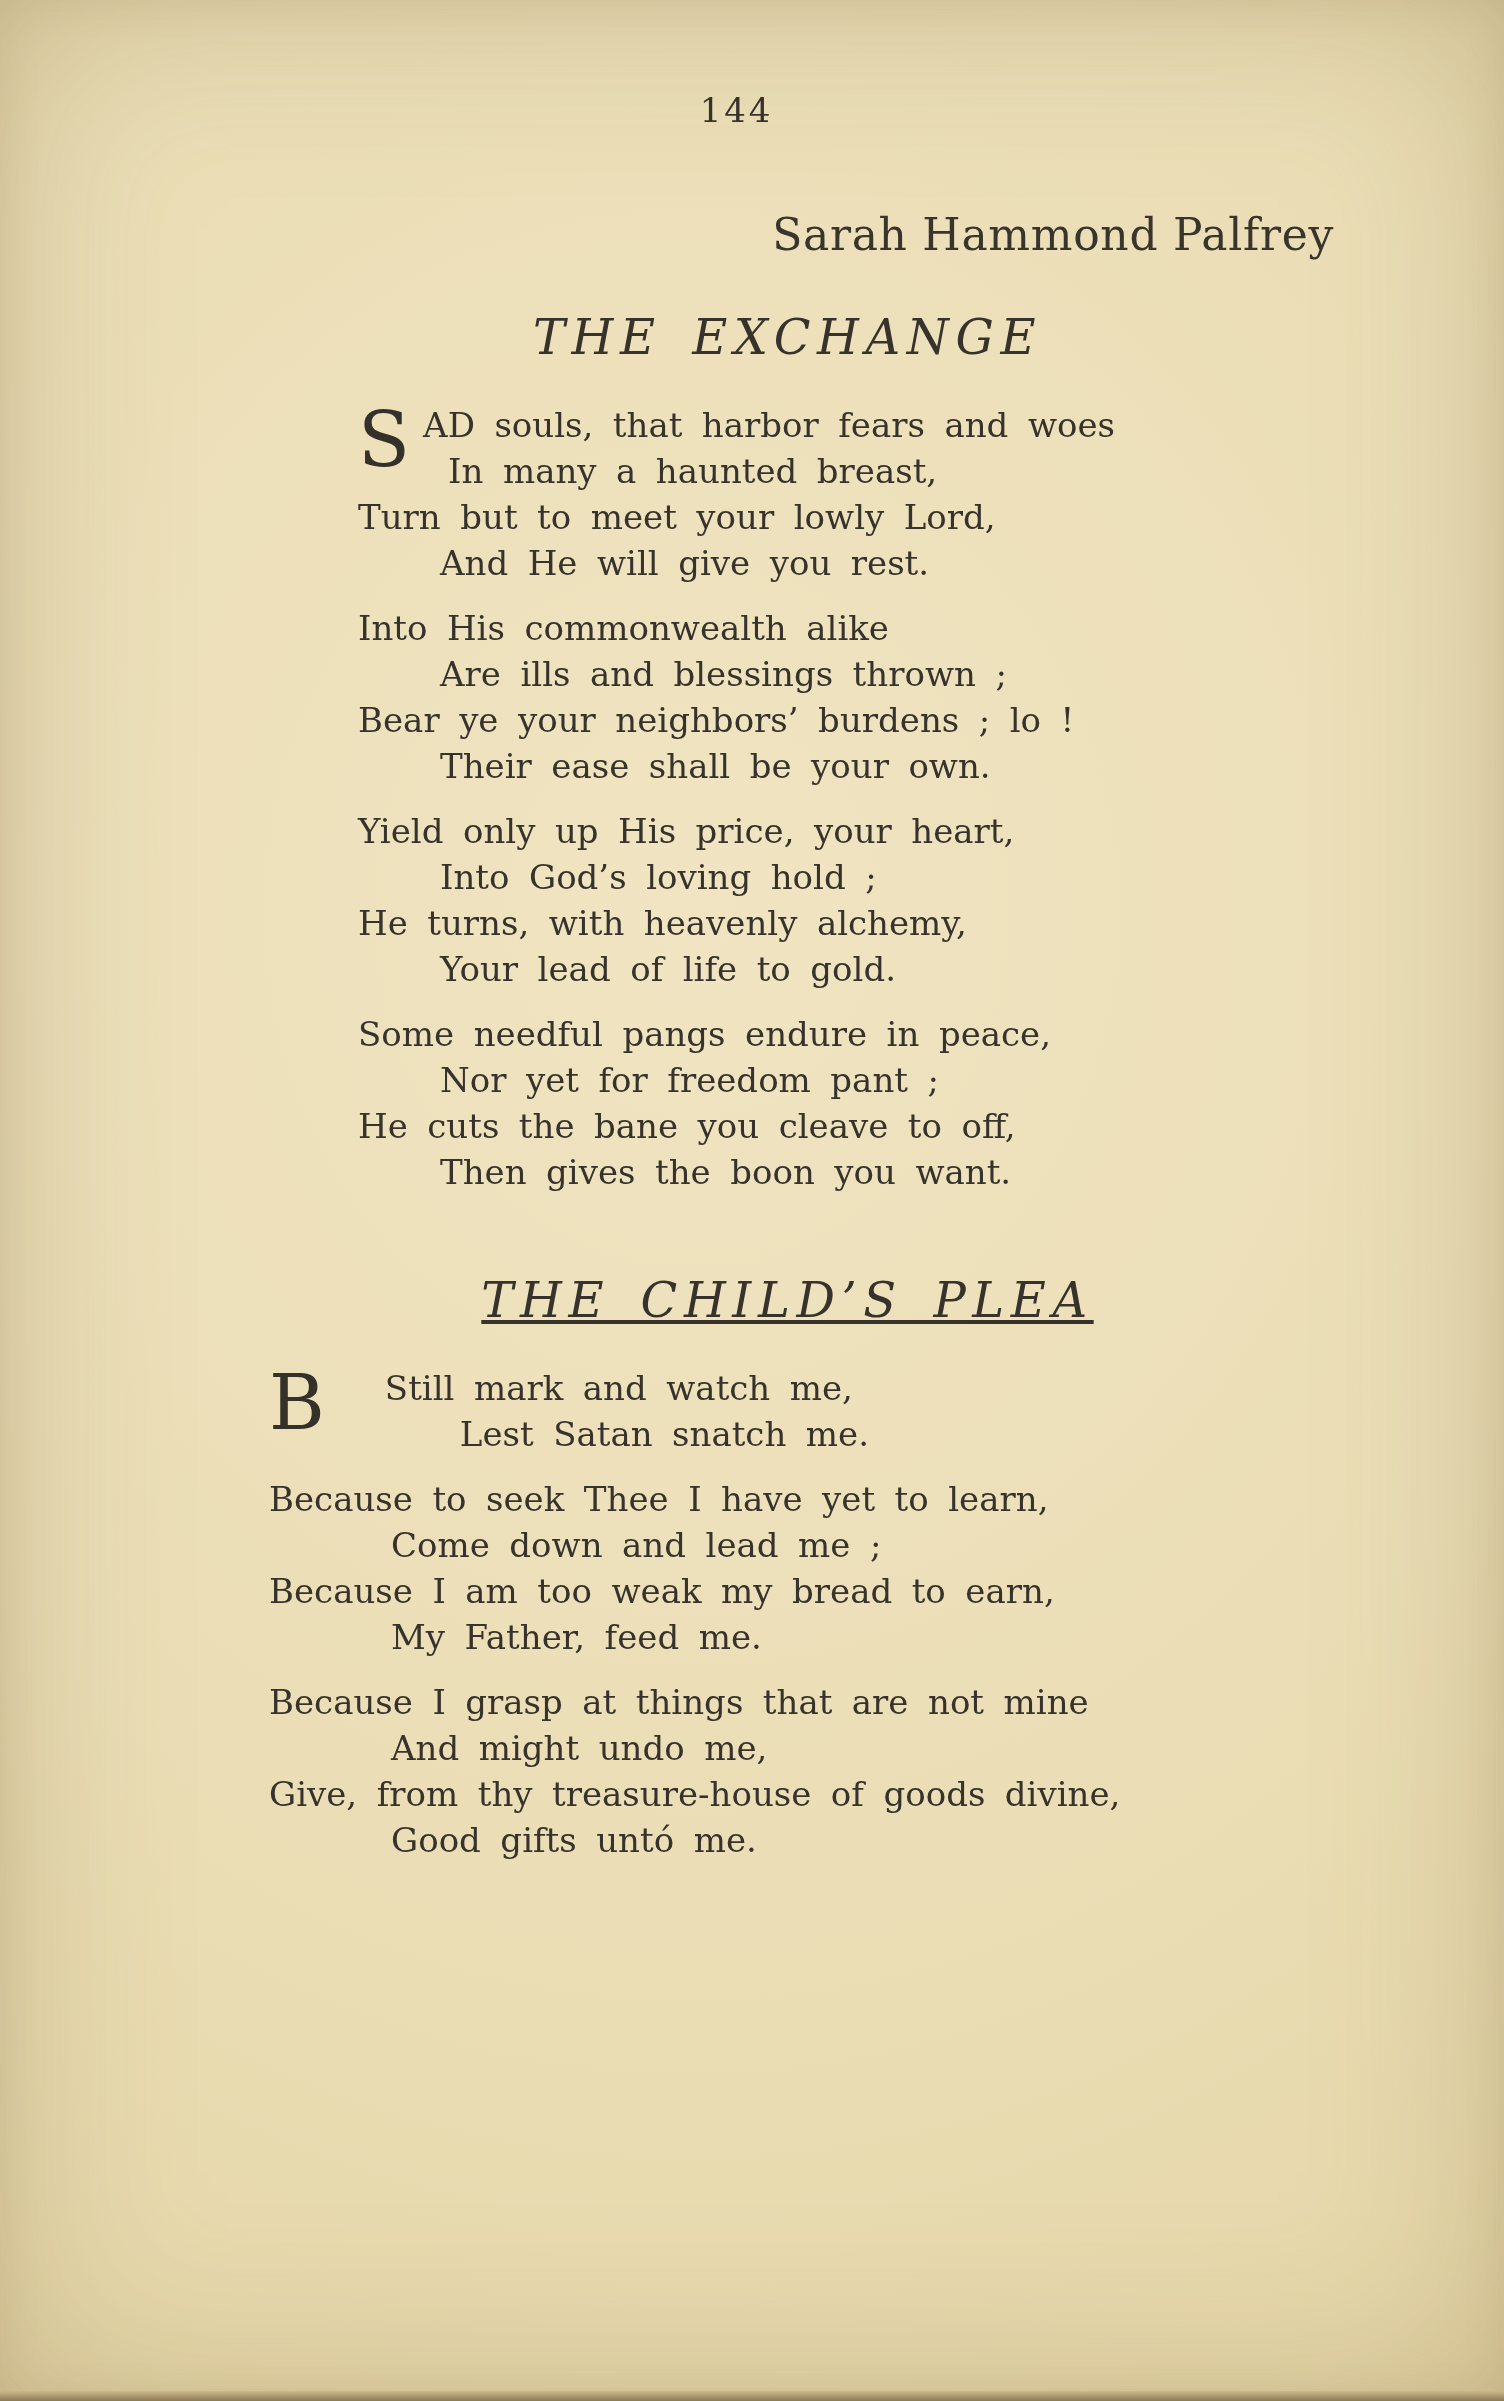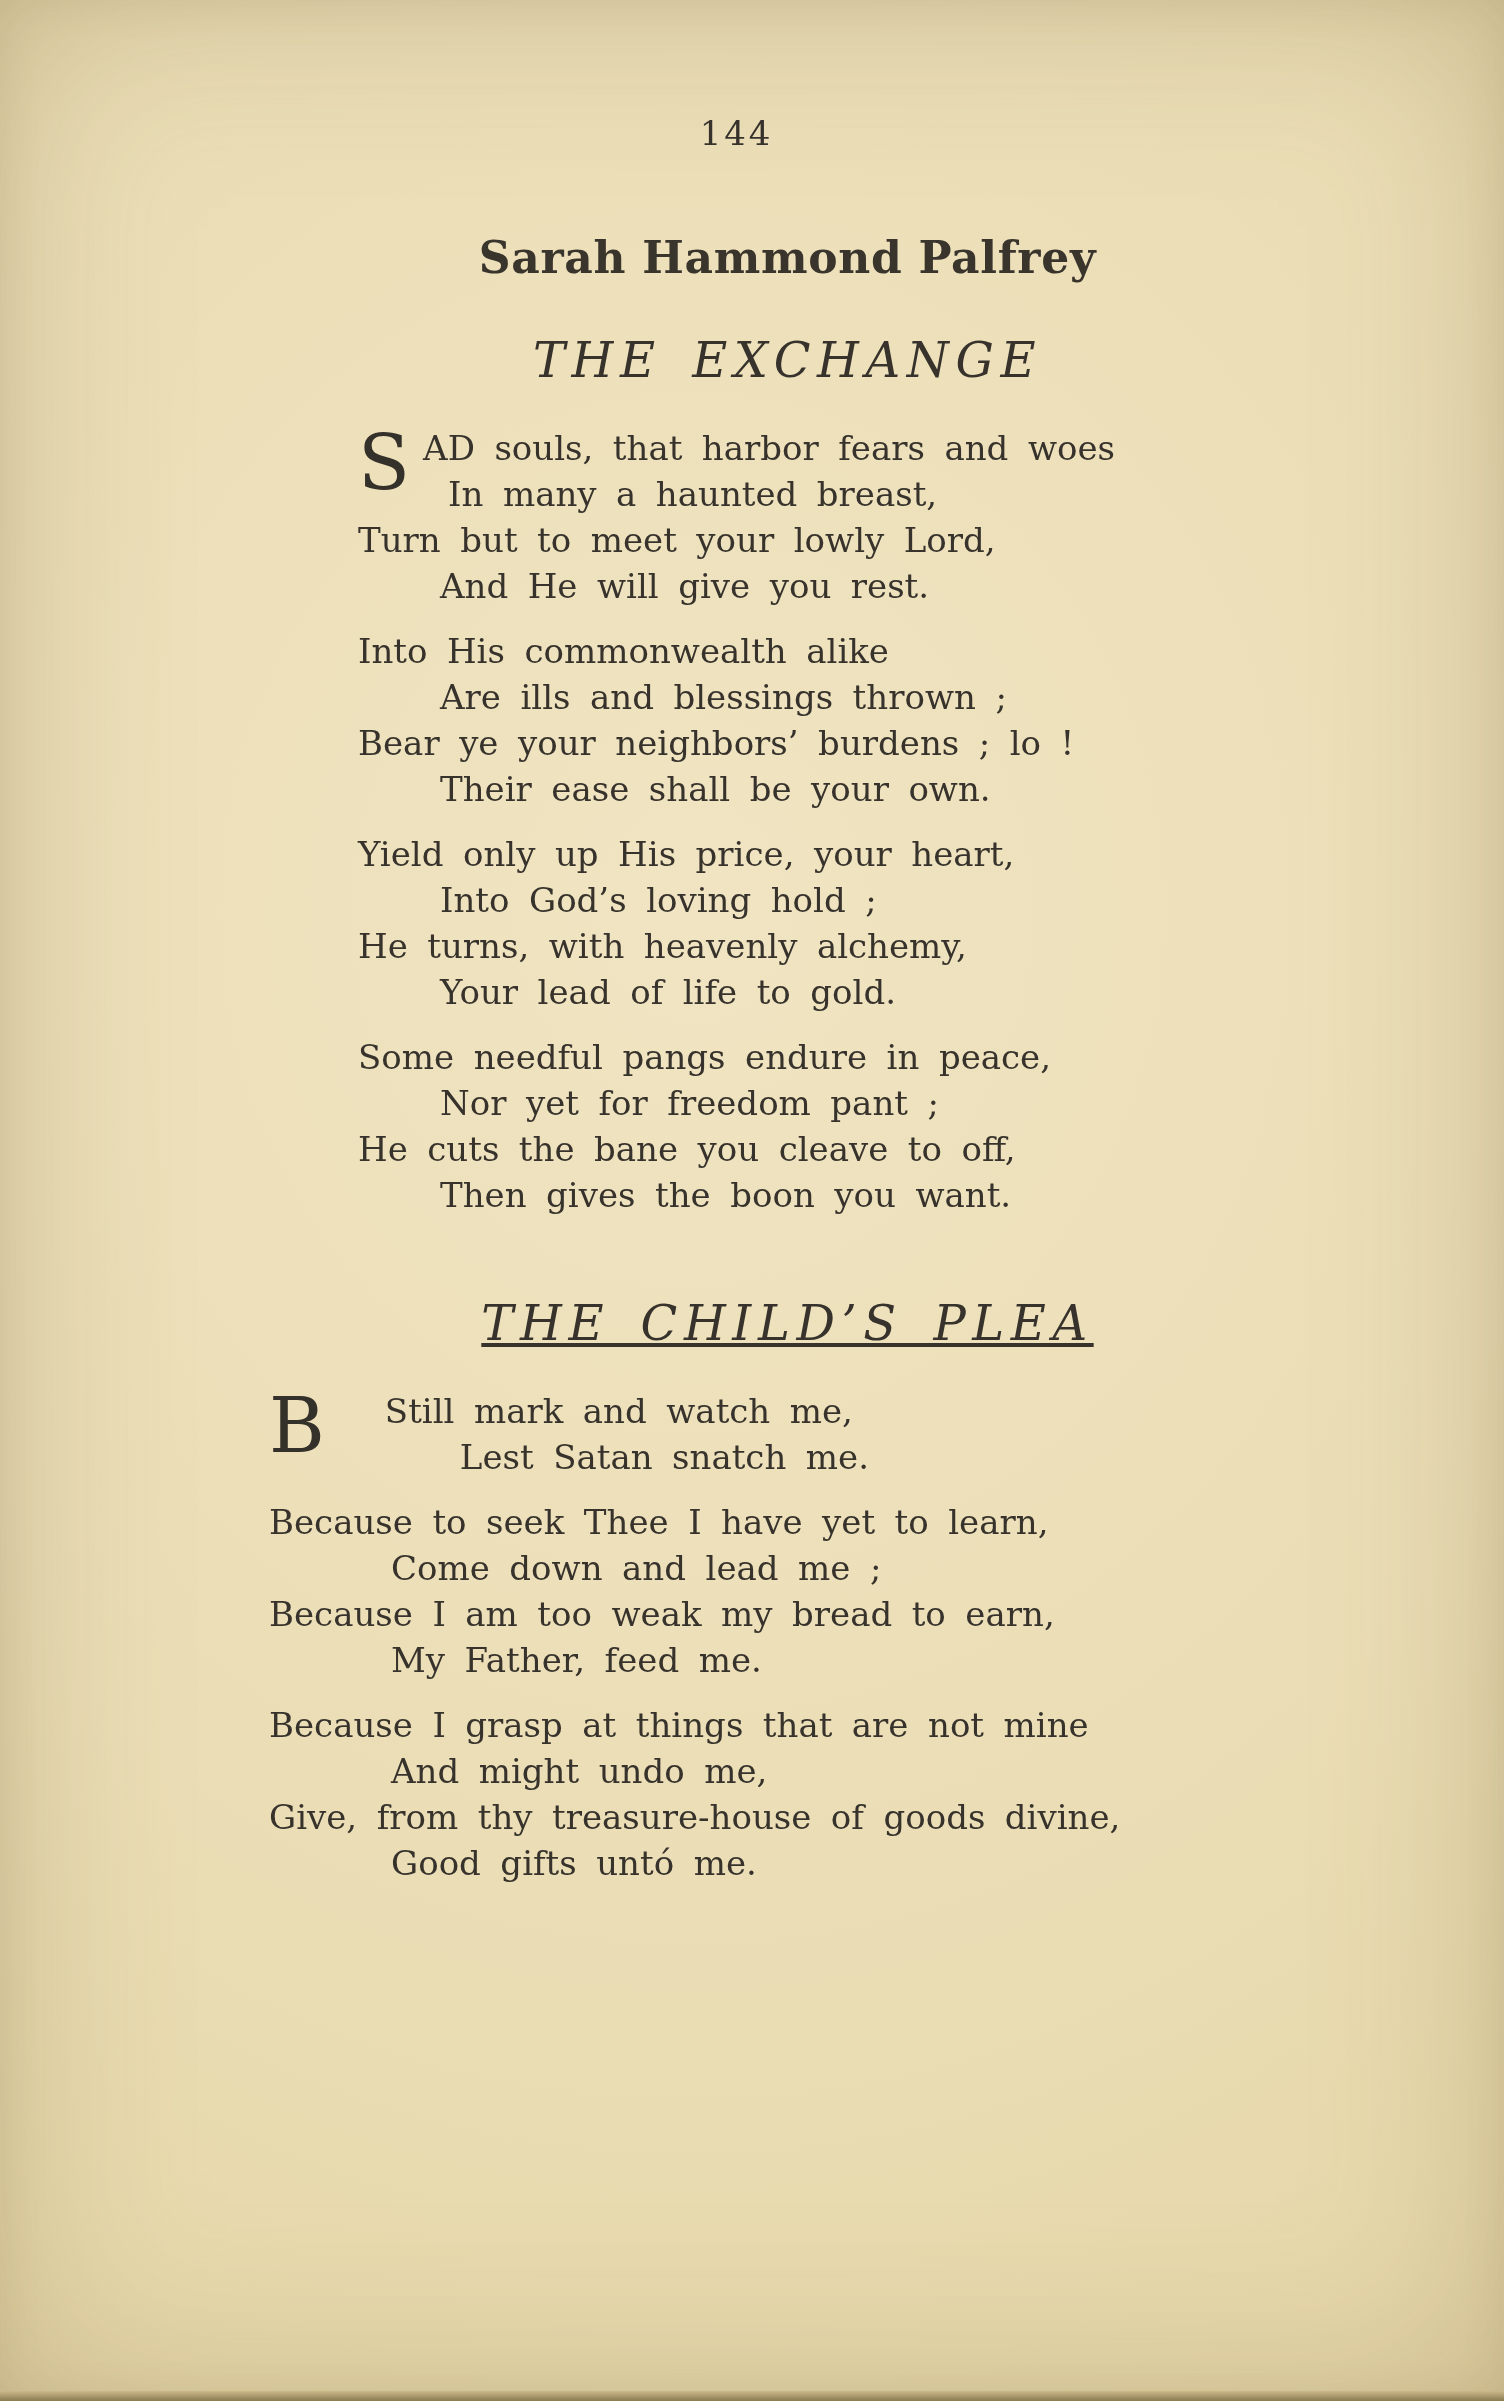--- a/index.html
+++ b/index.html
@@ -25,7 +25,7 @@
     position:relative;
     width:1093px;
     margin-left:241px;
-    padding-top:113px;
+    padding-top:90px;
   }
   .page-number {
     text-align:center;

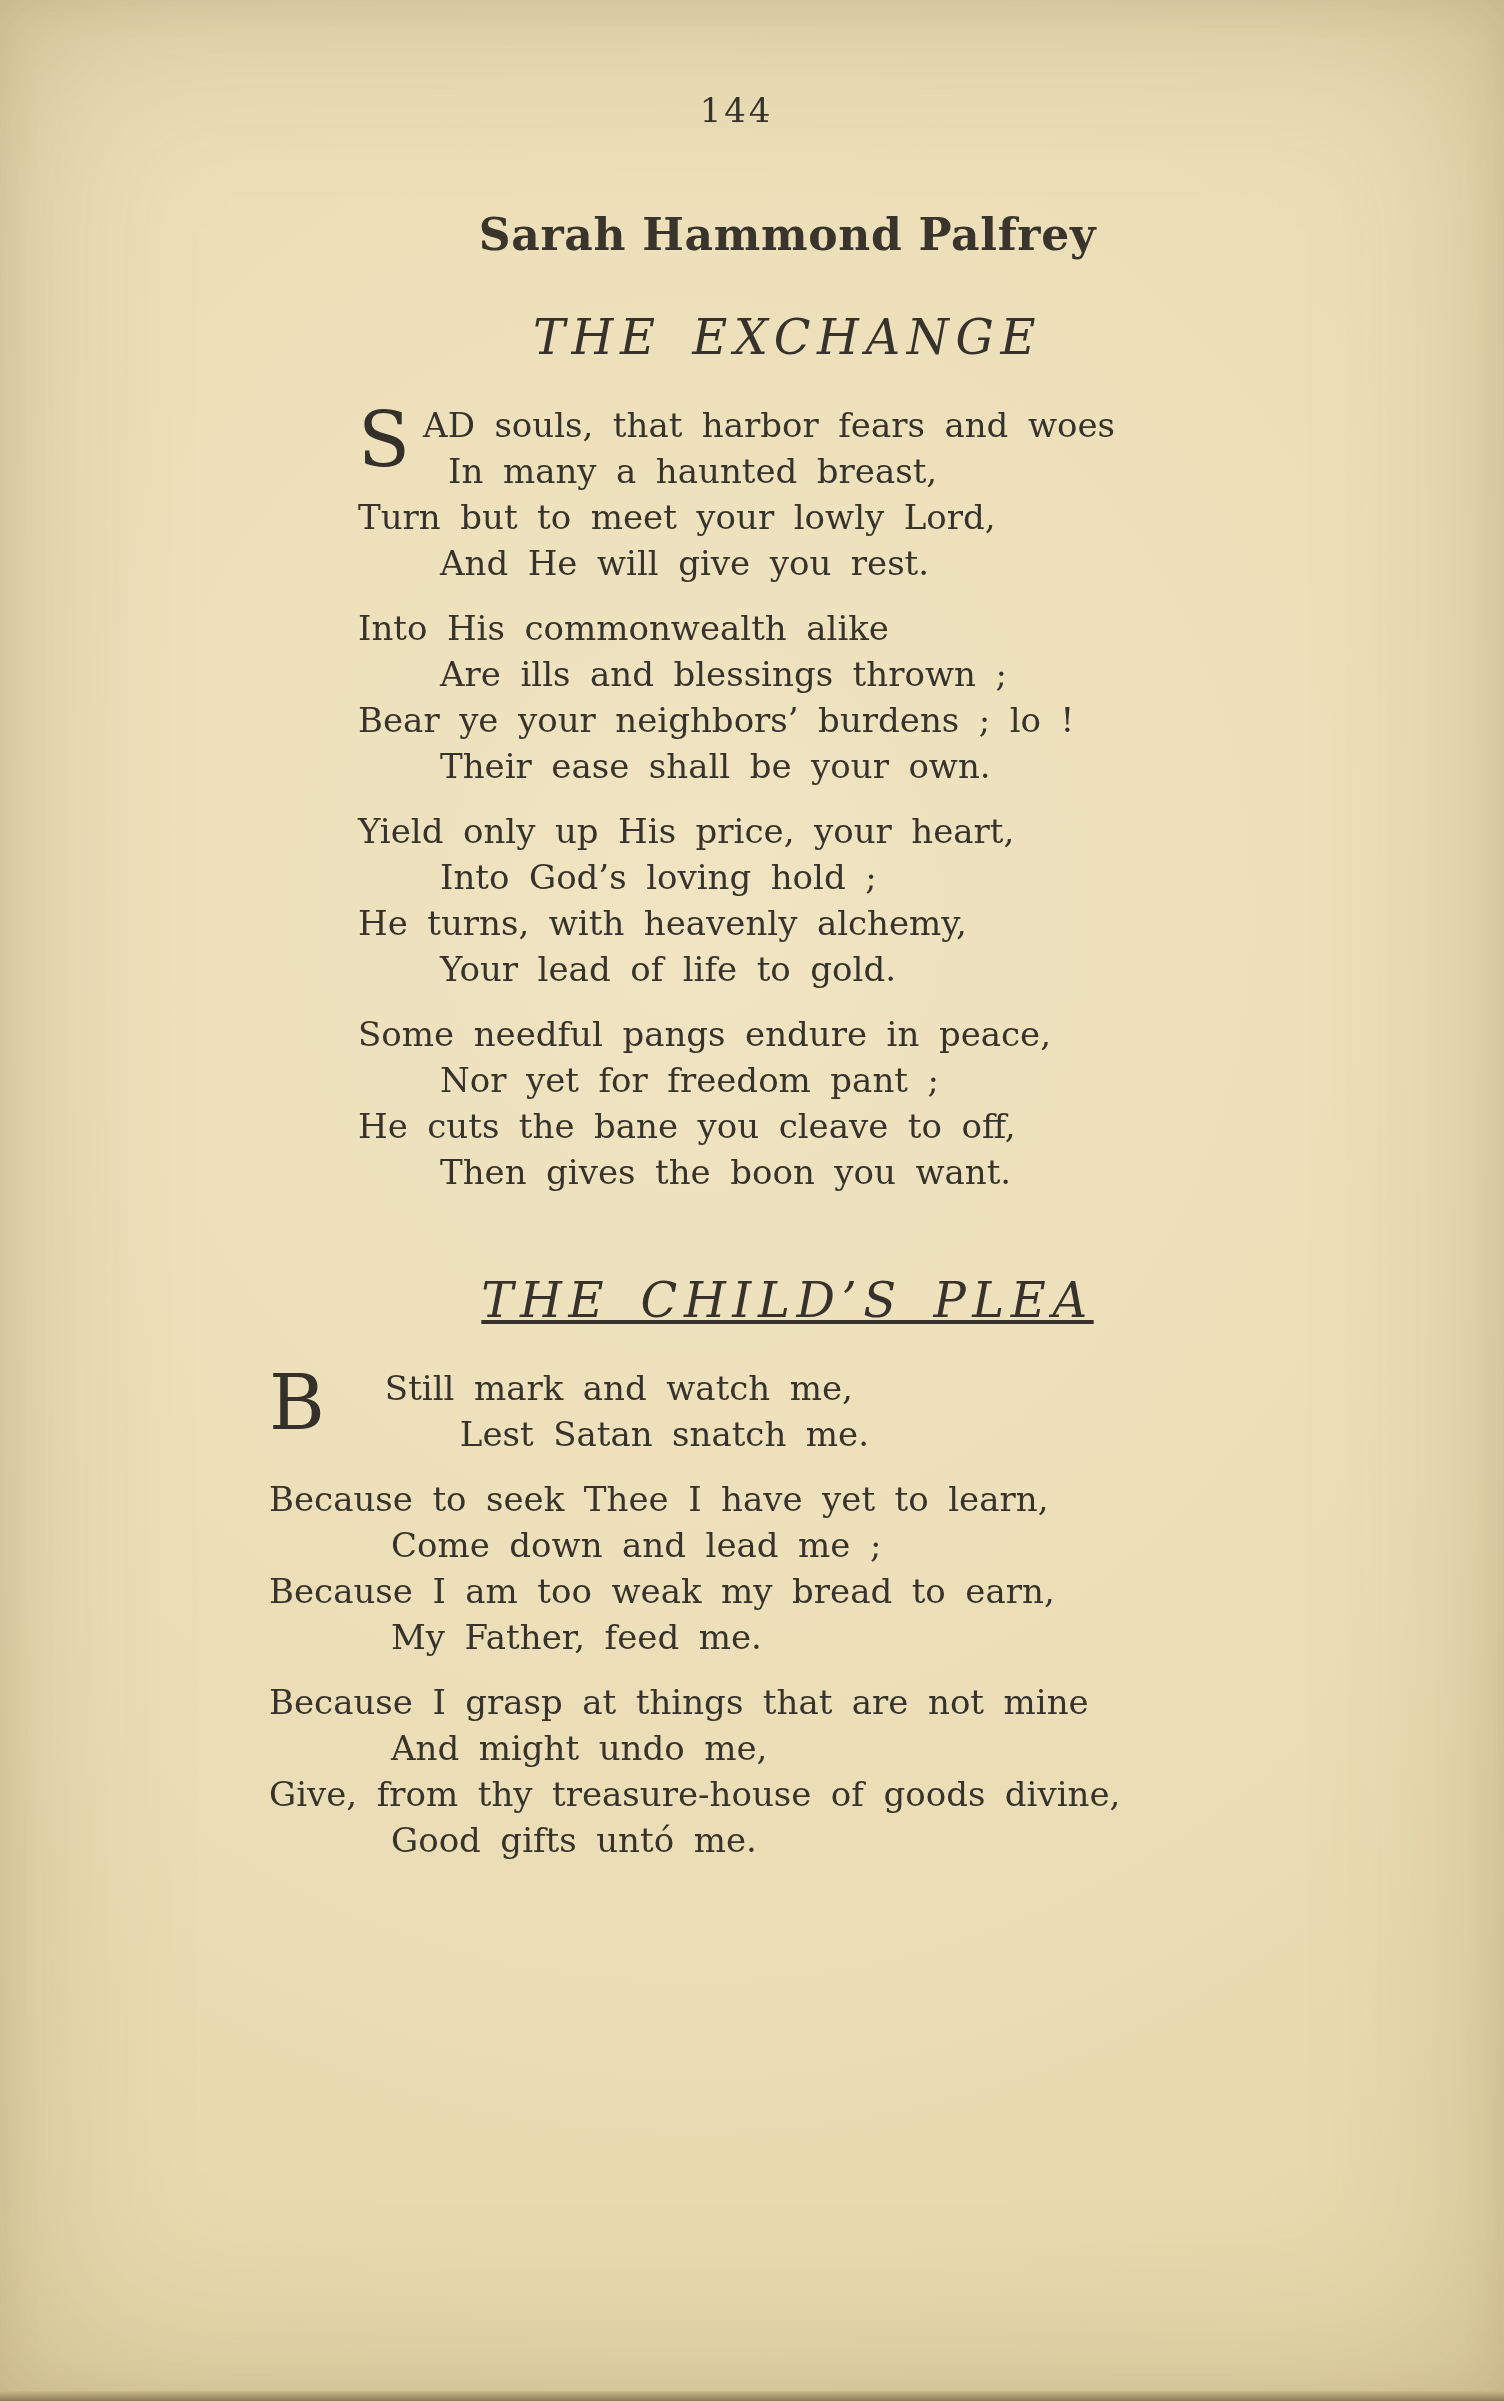--- a/index.html
+++ b/index.html
@@ -35,9 +35,9 @@
     transform:translateX(-51px);
   }
   .author-heading {
-    text-align:center;
+    text-align:right;
     font-size:44px;
-    font-weight:bold;
+    font-weight:normal;
     letter-spacing:0.7px;
     margin-bottom:54px;
     color:#3a352c;

